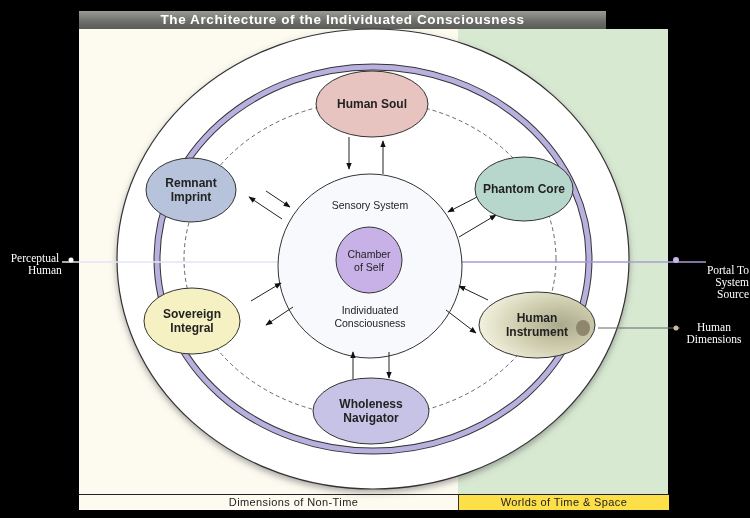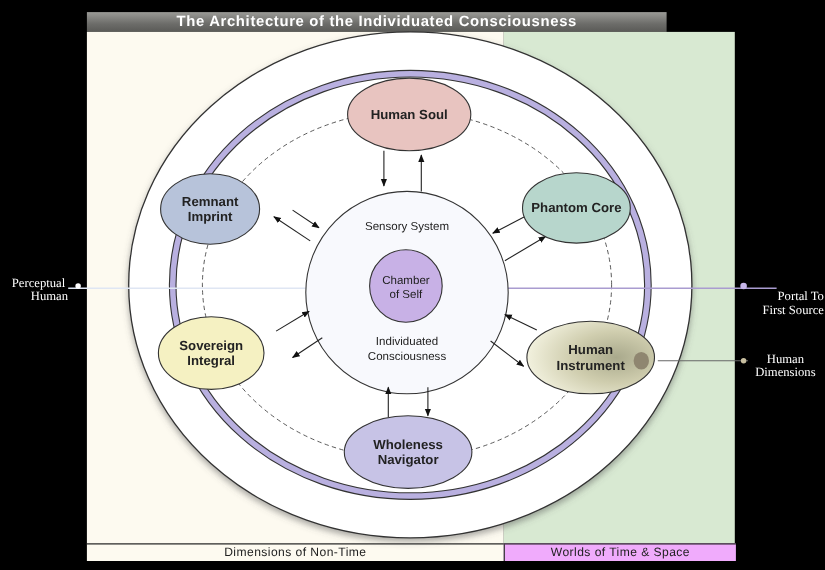--- a/index.html
+++ b/index.html
@@ -121,7 +121,7 @@
 </div>
 <div class="side-label" style="left:681px;top:264px;text-align:right;width:68px;">
   <div>Portal To</div>
-  <div>First Source</div>
+  <div>System Source</div>
 </div>
 <div class="side-label" style="left:684px;top:321px;text-align:center;width:60px;">
   <div>Human</div>

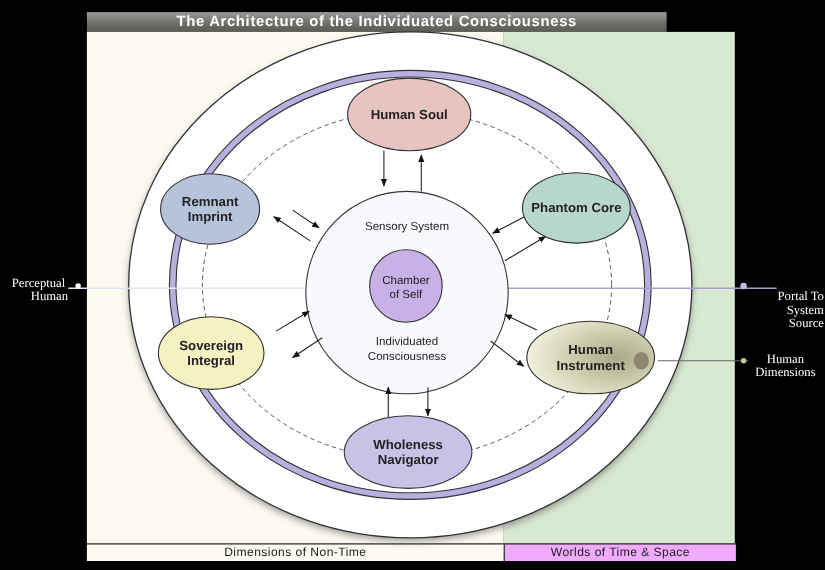--- a/index.html
+++ b/index.html
@@ -10,7 +10,7 @@
   #left-panel { position:absolute; left:79px; top:29px; width:379px; height:465px; background:#fdfaf0; }
   #right-panel { position:absolute; left:458px; top:29px; width:210px; height:465px; background:#d8e9d2; }
   #footer-left { position:absolute; left:79px; top:494px; width:379px; height:15px; background:#fdfaf0;
-    border-top:1.5px solid #222; color:#222; font-size:11px; text-align:center; line-height:14px; letter-spacing:0.4px; }
+    border-top:1.5px solid #222; color:#222; font-size:11px; text-align:center; line-height:14px; letter-spacing:0.4px;padding-left:25px; }
   #footer-right { position:absolute; left:458px; top:494px; width:210px; height:15px; background:#f0abfc;
     border-top:1.5px solid #222; border-left:1px solid #333; color:#222; font-size:11px; text-align:center; line-height:14px; letter-spacing:0.4px; }
   svg#diagram { position:absolute; left:0; top:0; }

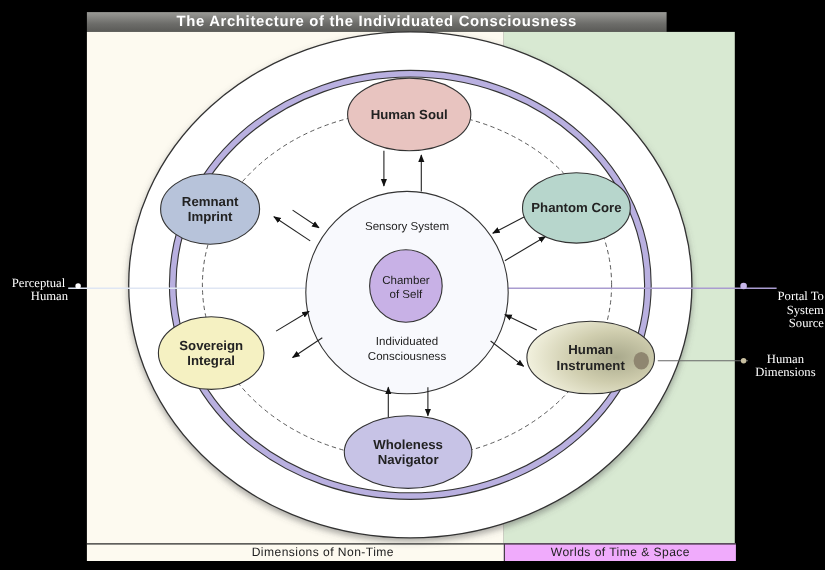--- a/index.html
+++ b/index.html
@@ -11,7 +11,7 @@
   #right-panel { position:absolute; left:458px; top:29px; width:210px; height:465px; background:#d8e9d2; }
   #footer-left { position:absolute; left:79px; top:494px; width:379px; height:15px; background:#fdfaf0;
     border-top:1.5px solid #222; color:#222; font-size:11px; text-align:center; line-height:14px; letter-spacing:0.4px;padding-left:25px; }
-  #footer-right { position:absolute; left:458px; top:494px; width:210px; height:15px; background:#f0abfc;
+  #footer-right { position:absolute; left:458px; top:494px; width:210px; height:15px; background:#fde047;
     border-top:1.5px solid #222; border-left:1px solid #333; color:#222; font-size:11px; text-align:center; line-height:14px; letter-spacing:0.4px; }
   svg#diagram { position:absolute; left:0; top:0; }
   .node-text { font-family:"Liberation Sans", sans-serif; font-weight:bold; font-size:12px; fill:#222; text-anchor:middle; }

